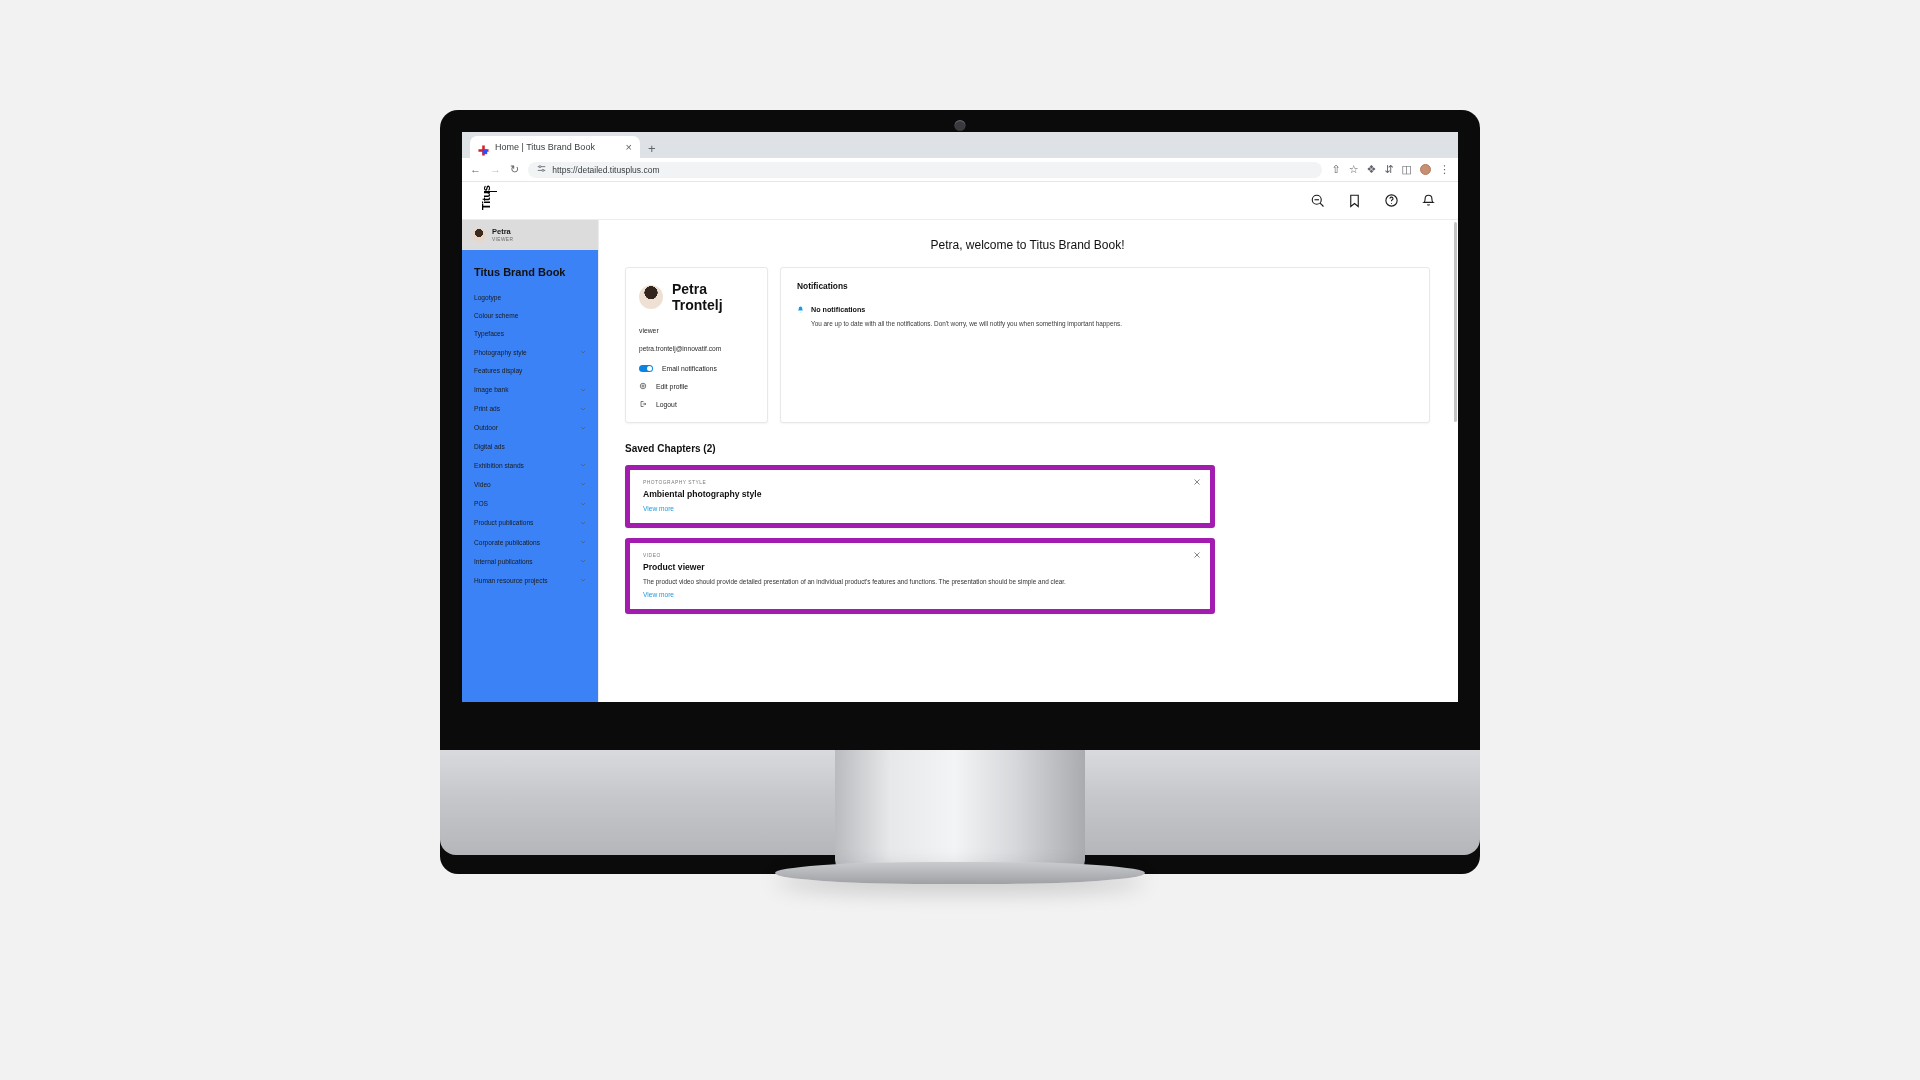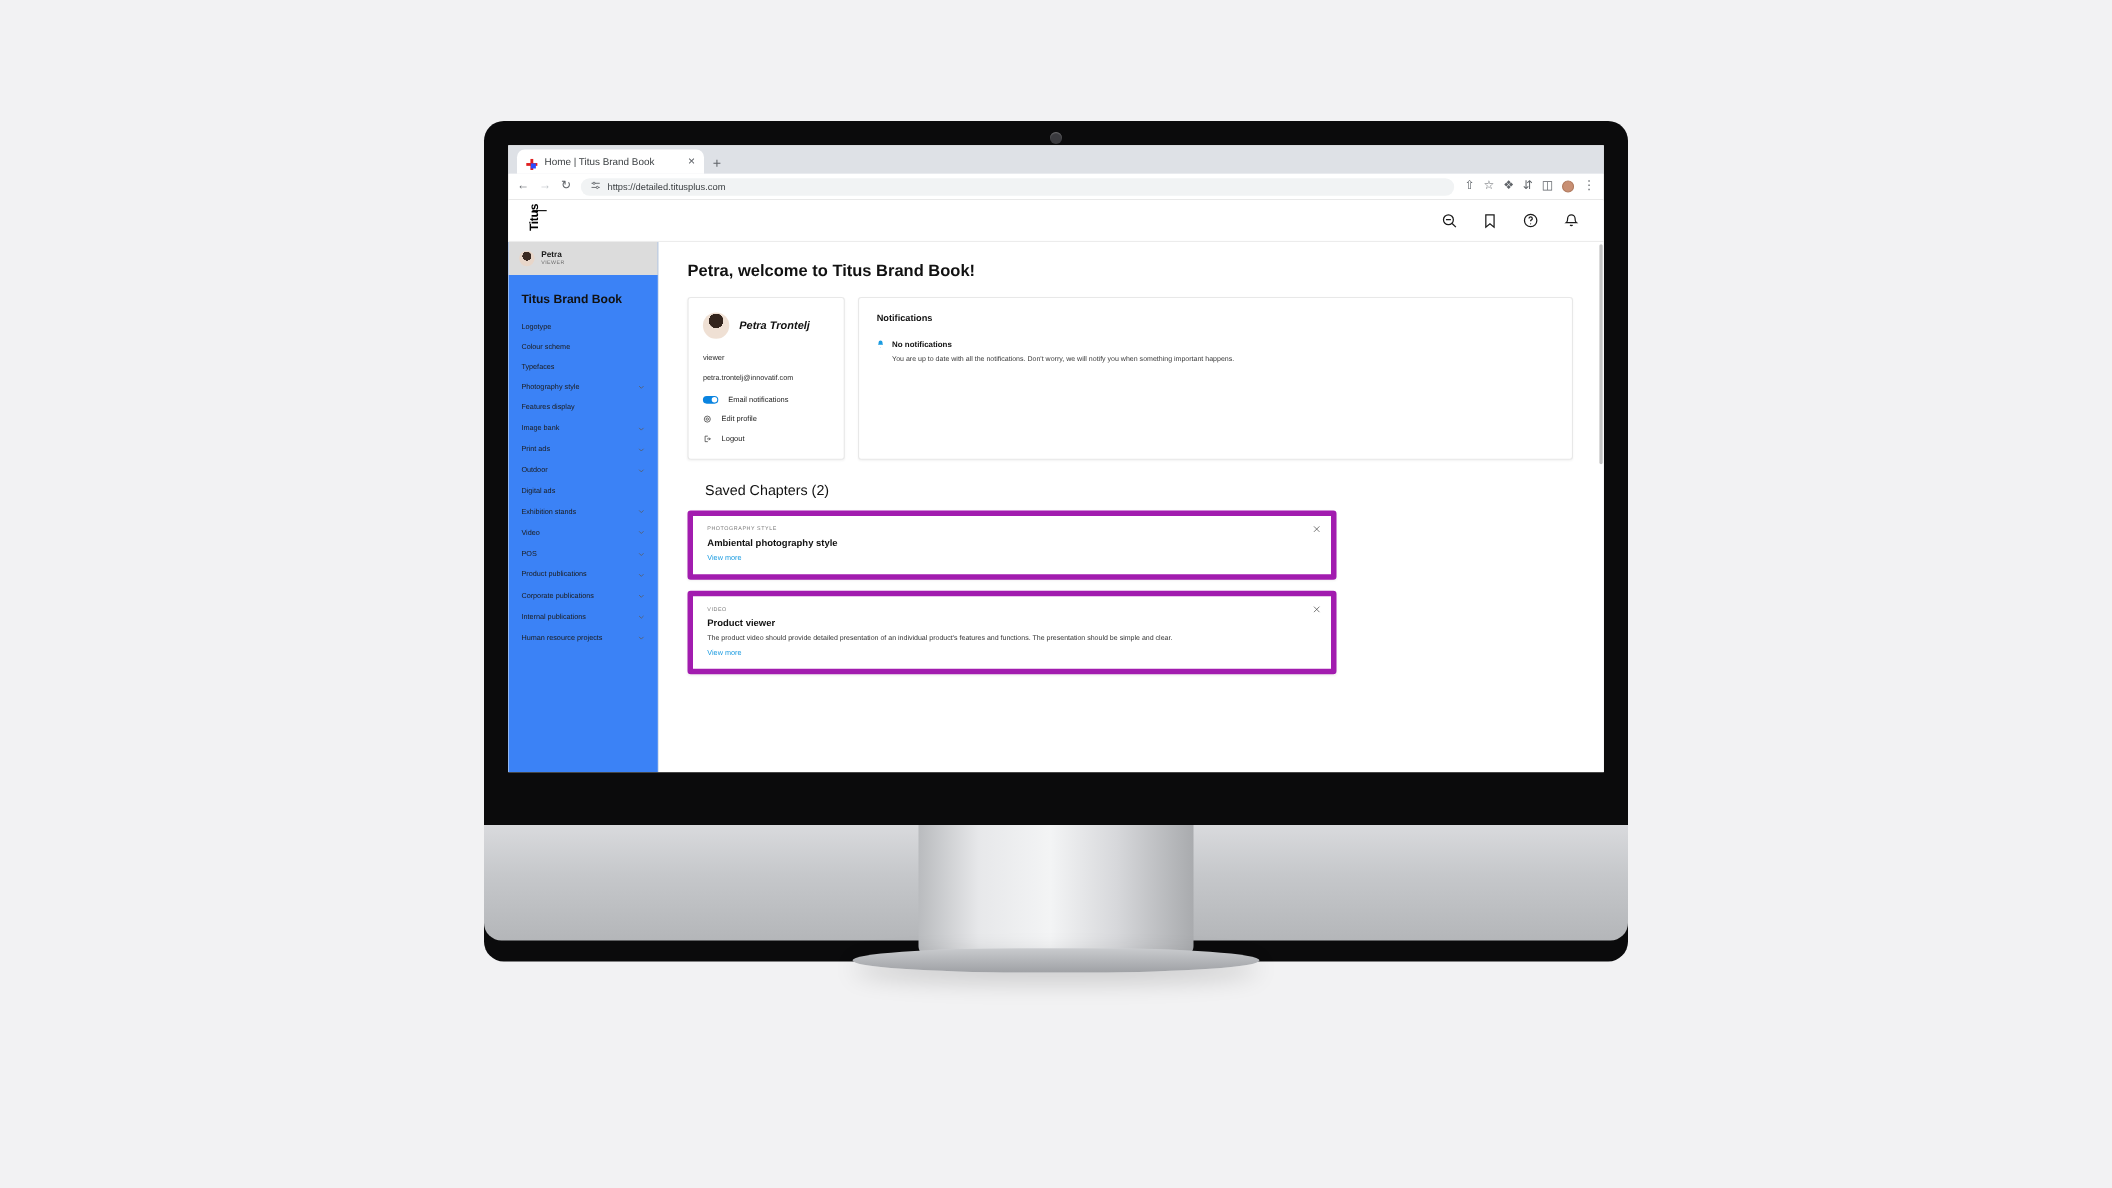--- a/index.html
+++ b/index.html
@@ -139,7 +139,7 @@
 
   
   .main { flex: 1; background: #fff; padding: 18px 28px 0 26px; overflow: hidden; position: relative; }
-  .page-title { font-size: 15px; font-weight: 700; color: #111; margin-bottom: 15px; }
+  .page-title { font-size: 12px; font-weight: 400; color: #111; margin-bottom: 15px; text-align: center; }
 
   .row-cards { display: flex; gap: 12px; align-items: stretch; }
   .card {

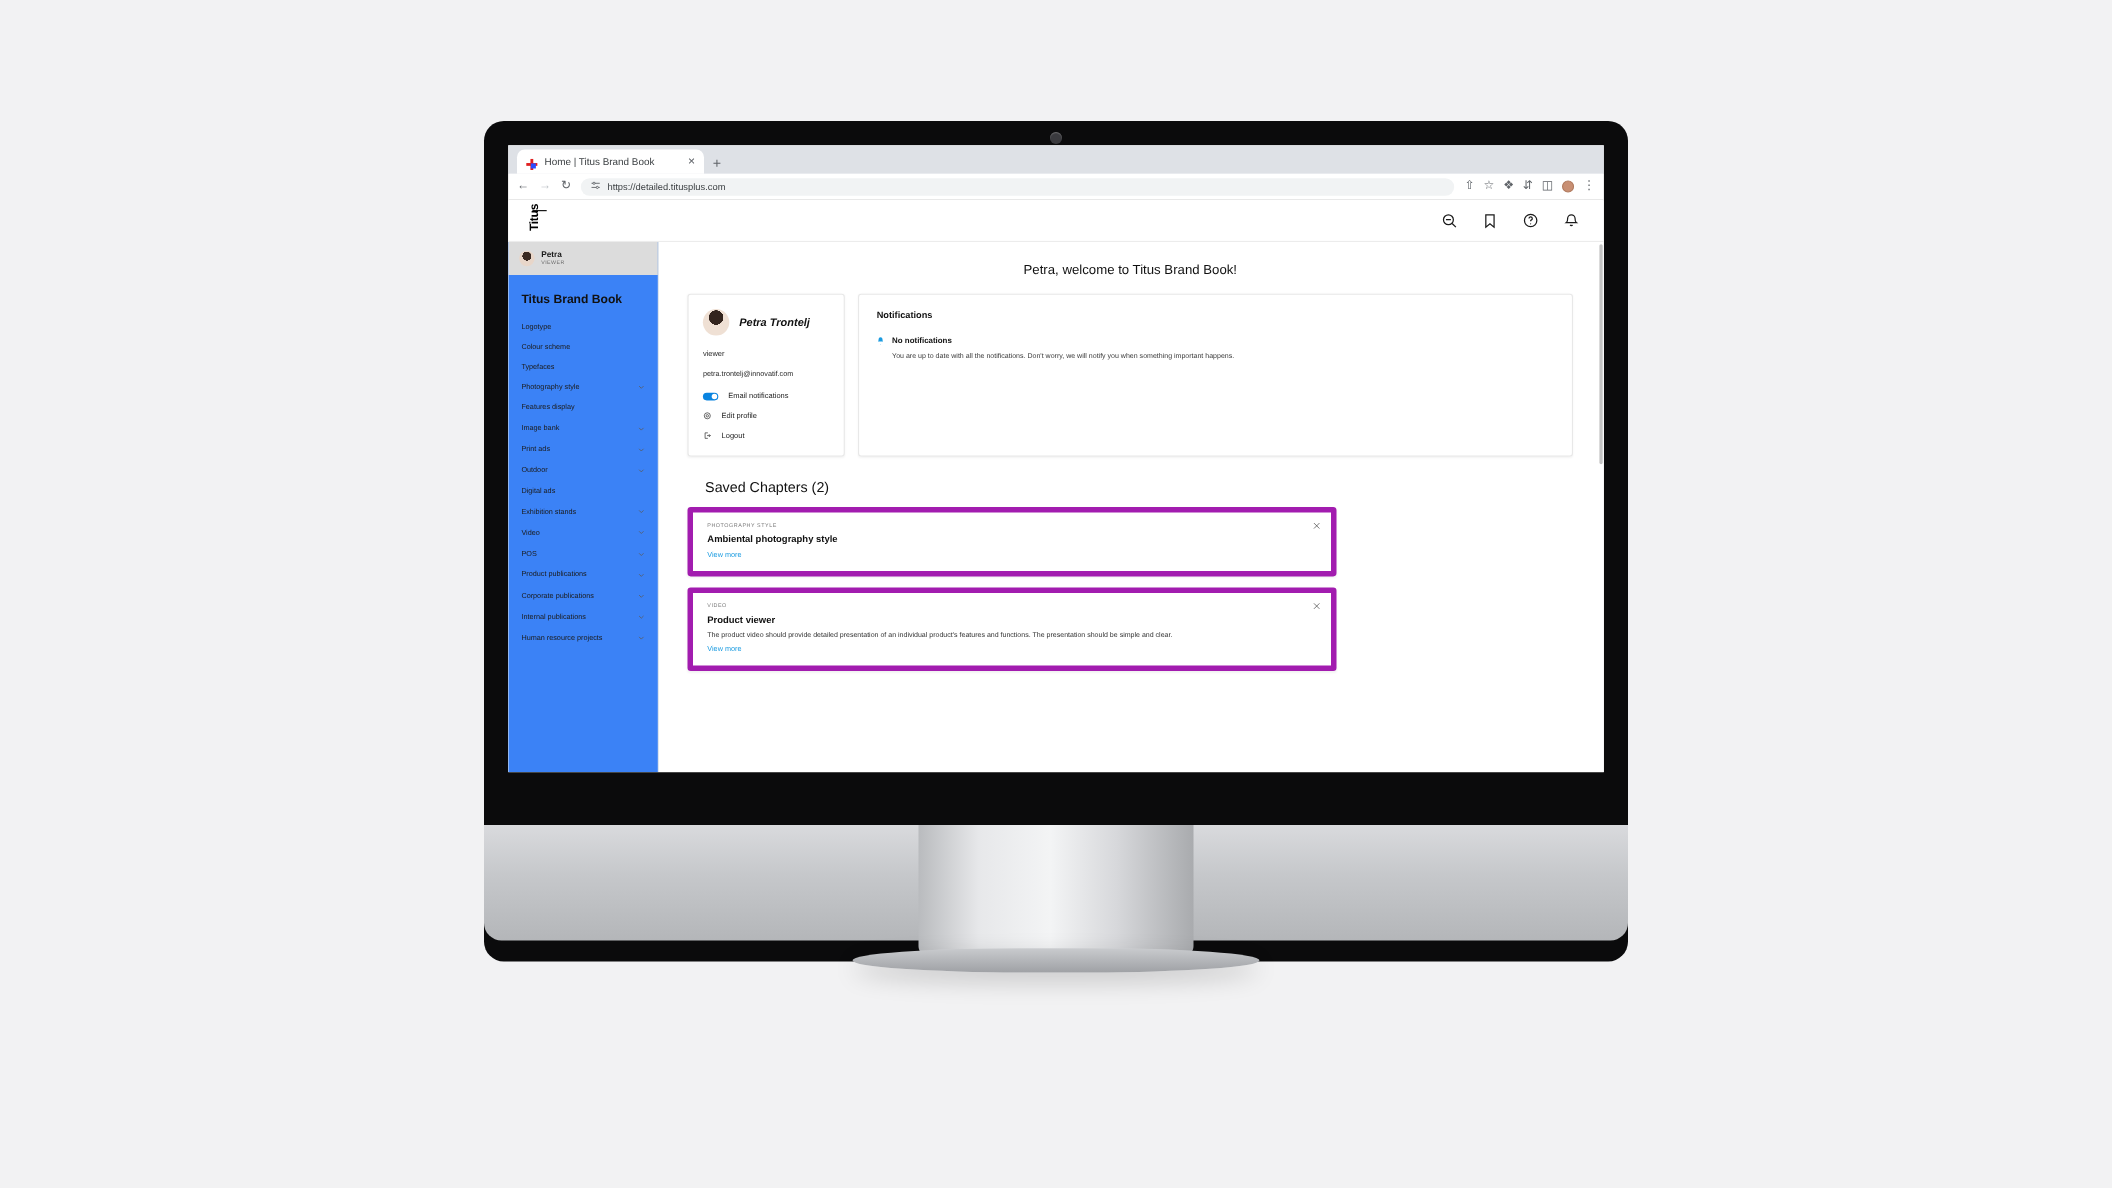--- a/index.html
+++ b/index.html
@@ -153,7 +153,7 @@
     background: radial-gradient(circle at 50% 32%, #33241d 0 32%, #efe0d4 33% 100%);
     flex: none;
   }
-  .pc-name { font-size: 10px; font-weight: 700; color: #111; font-style: italic; }
+  .pc-name { font-size: 14px; font-weight: 700; color: #111; }
   .pc-role { font-size: 6.8px; color: #2b2b2b; margin-bottom: 11px; }
   .pc-email { font-size: 6.6px; color: #2b2b2b; margin-bottom: 13px; }
   .pc-actions { display: flex; flex-direction: column; gap: 10px; }

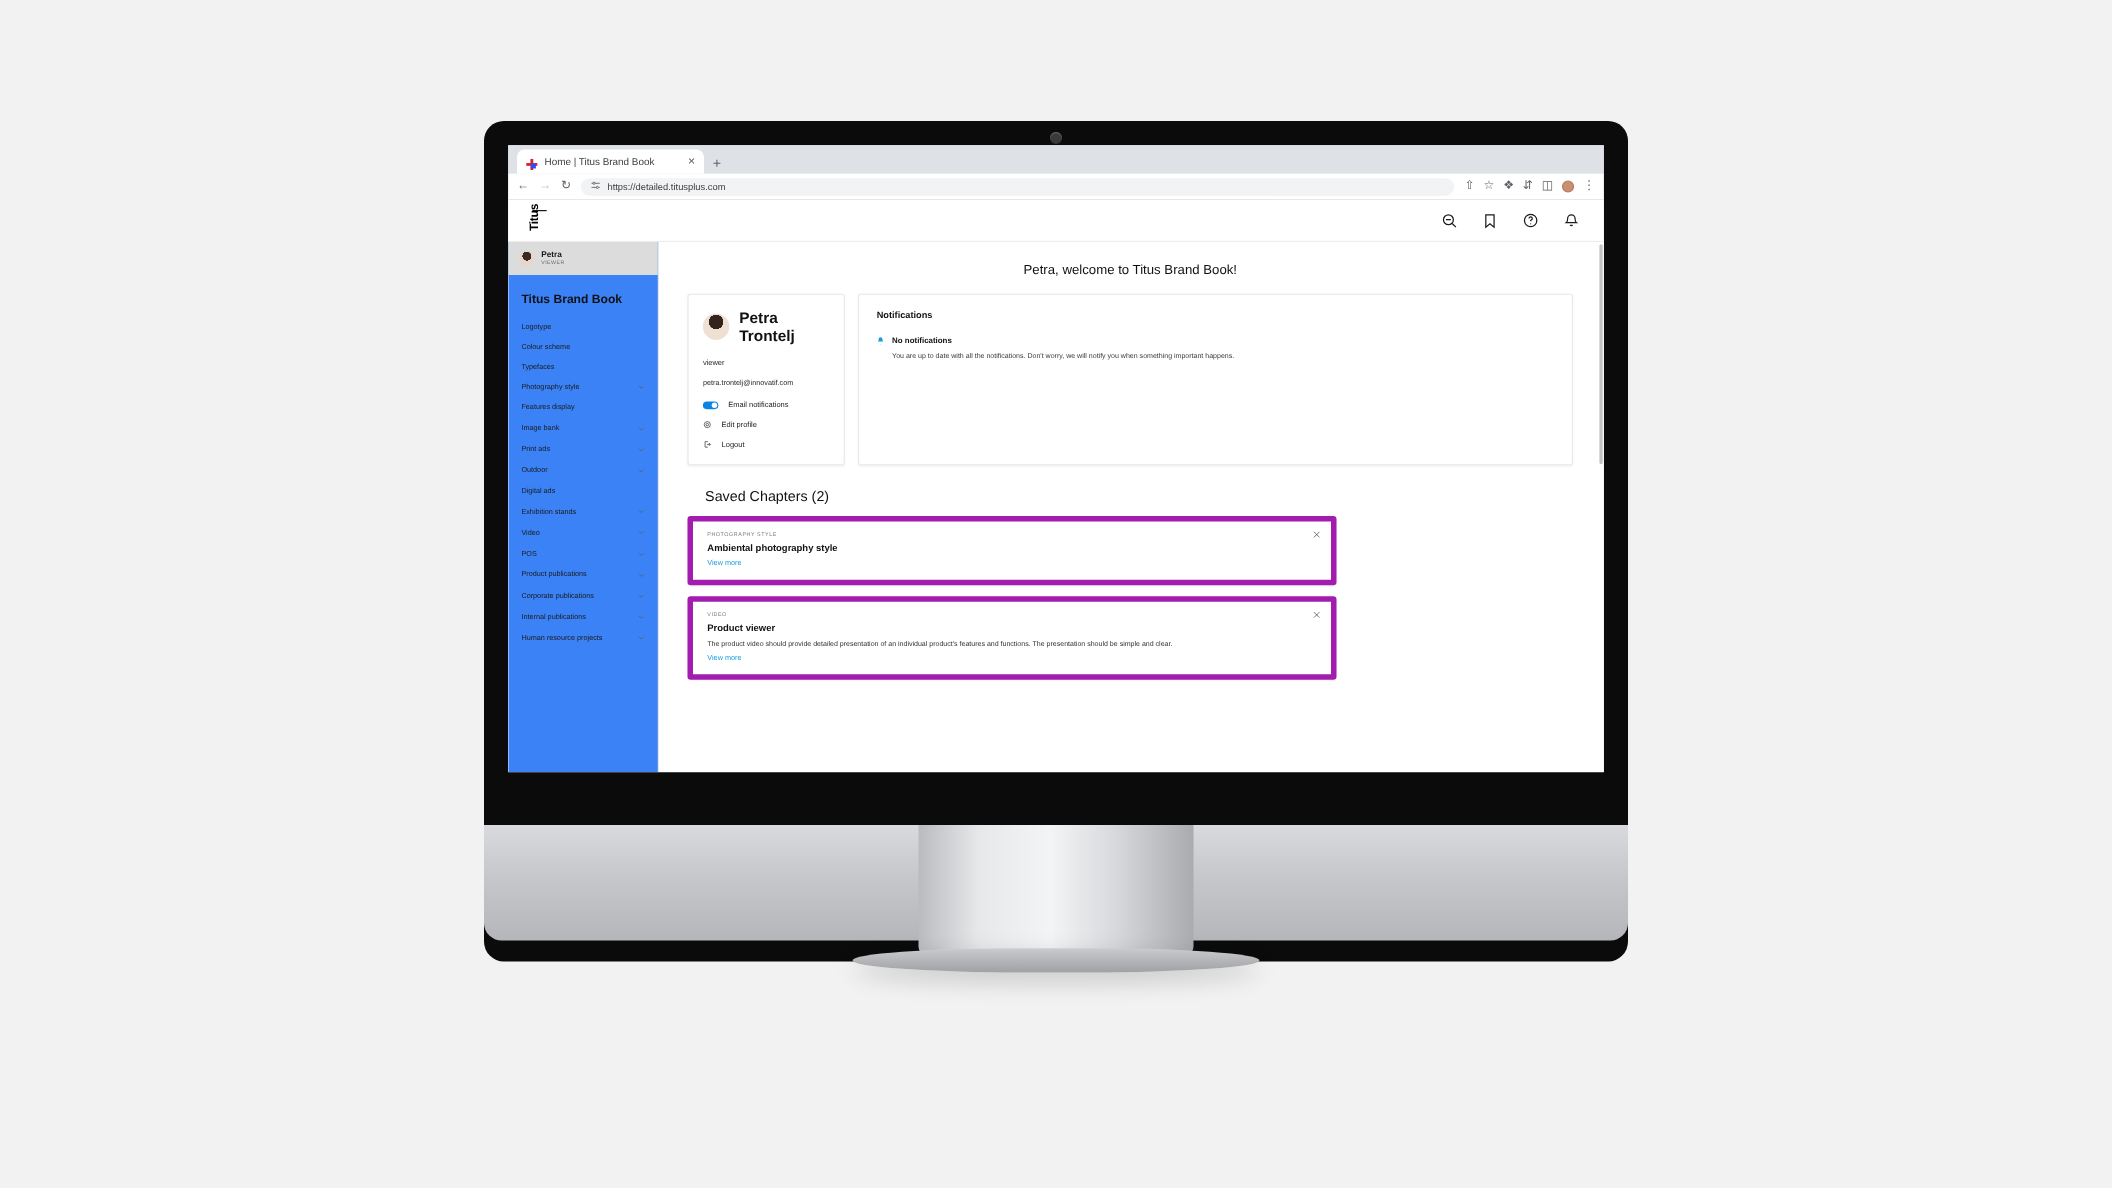--- a/index.html
+++ b/index.html
@@ -178,7 +178,7 @@
   .notif-head { font-size: 7.2px; font-weight: 700; color: #111; }
   .notif-sub { font-size: 6.4px; color: #3a3a3a; padding-left: 14px; }
 
-  .section-title { font-size: 13px; font-weight: 400; color: #111; margin: 20px 0 11px 16px; }
+  .section-title { font-size: 10px; font-weight: 700; color: #111; margin: 20px 0 11px 0; }
 
   .chapter-card {
     position: relative; background: #fff; border: 5px solid #a21caf;

